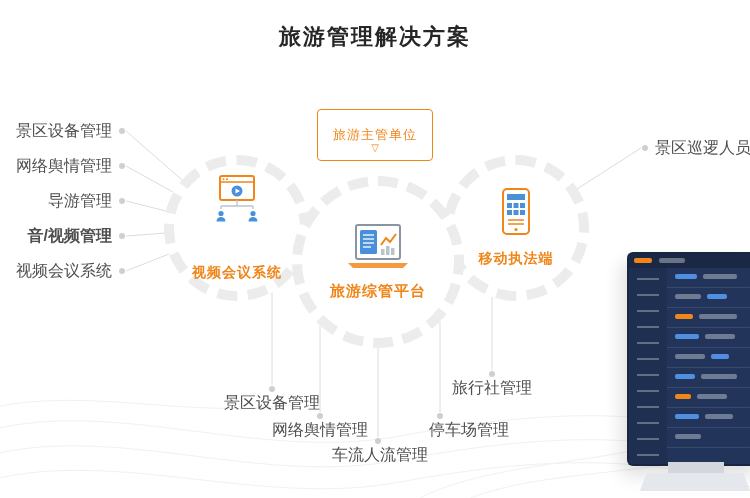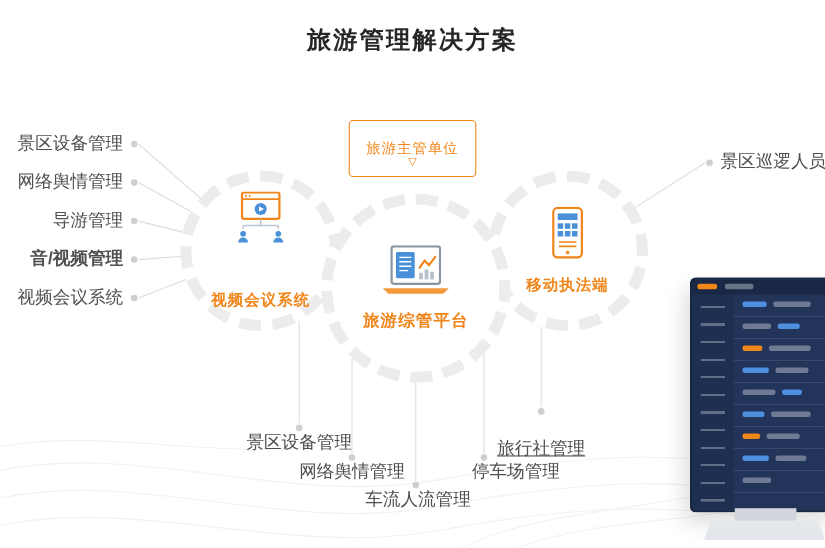--- a/index.html
+++ b/index.html
@@ -44,7 +44,7 @@
   .lbl-r0{left:655px;top:141px;}
   .lbl-b{transform:translateX(-50%);}
   .lbl-b0{left:272px;top:396px;} .lbl-b1{left:320px;top:423px;} .lbl-b2{left:380px;top:448px;}
-  .lbl-b3{left:469px;top:423px;} .lbl-b4{left:492px;top:402px;text-decoration:underline;}
+  .lbl-b3{left:469px;top:423px;} .lbl-b4{left:492px;top:381px;}
   
   .waves{position:absolute;left:0;top:0;z-index:0;}
   .connectors{position:absolute;left:0;top:0;z-index:1;}

